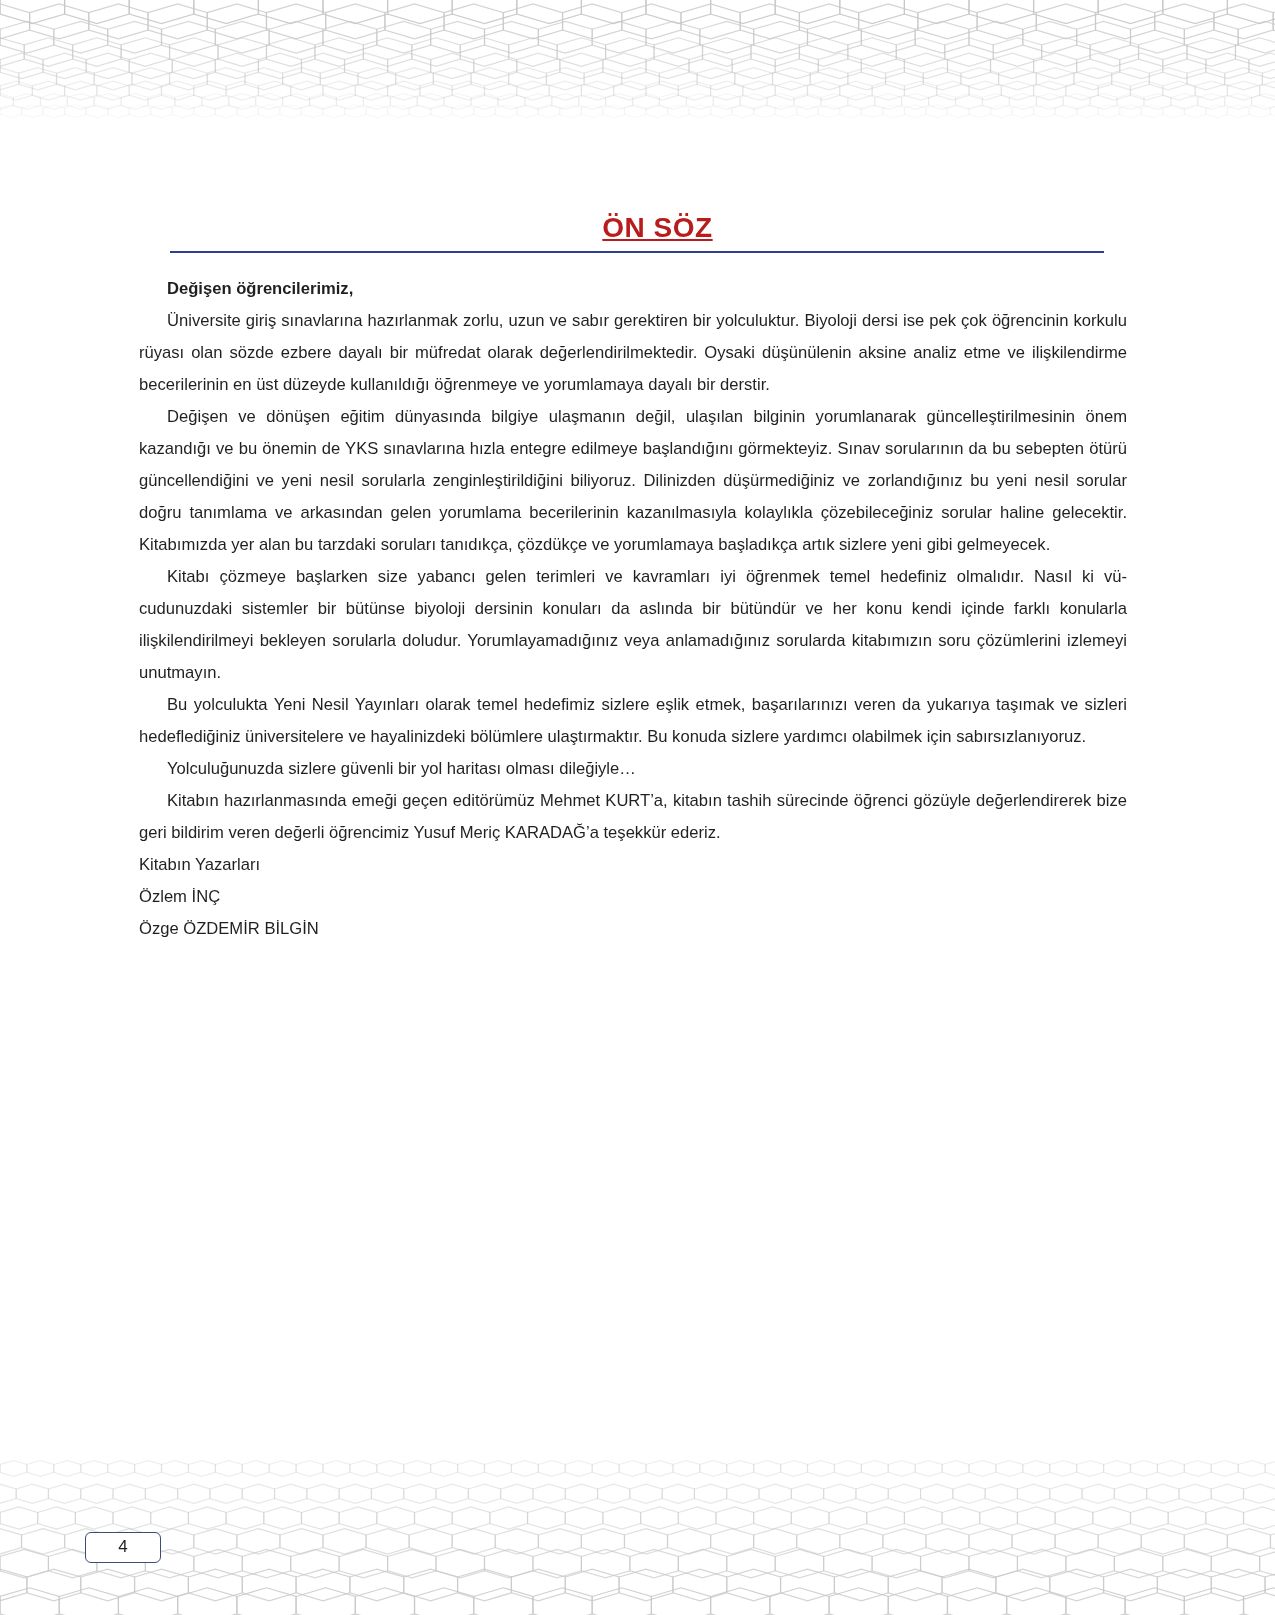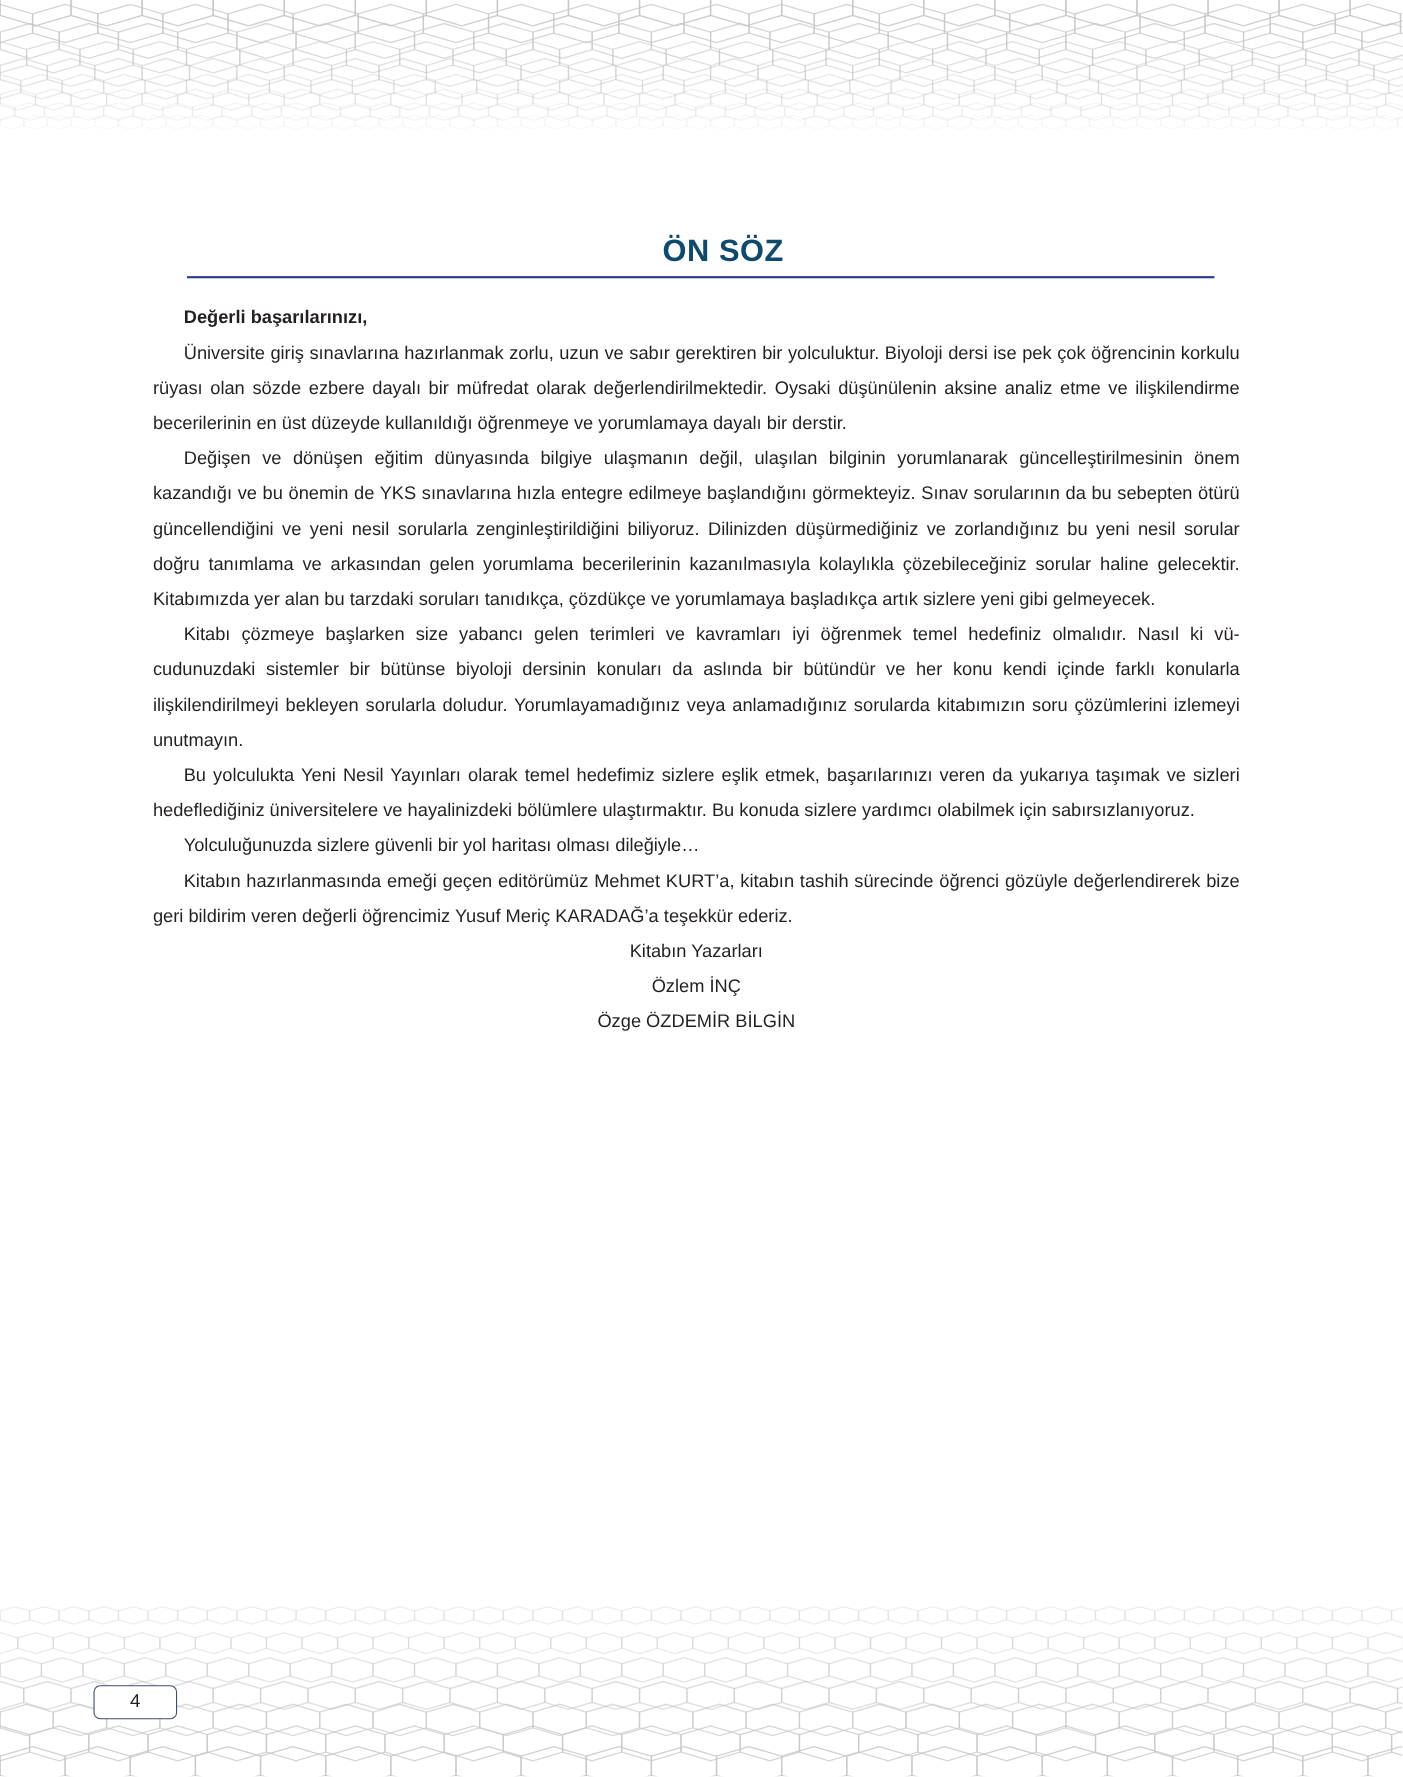--- a/index.html
+++ b/index.html
@@ -11,7 +11,7 @@
   .bg-top svg, .bg-bottom svg { width: 100%; height: 100%; display: block; }
 
   .title { position: absolute; left: 0; width: 1275px; top: 212px; text-align: center;
-           font-size: 28px; font-weight: bold; color: #0c4a6e; letter-spacing: 0.5px; }
+           font-size: 28px; font-weight: bold; color: #b91c1c; letter-spacing: 0.5px; text-decoration: underline; }
   .title span { position: relative; left: 20px; }
   .rule { position: absolute; left: 170px; top: 251px; width: 934px; height: 2px; background: #2e3f93; }
 

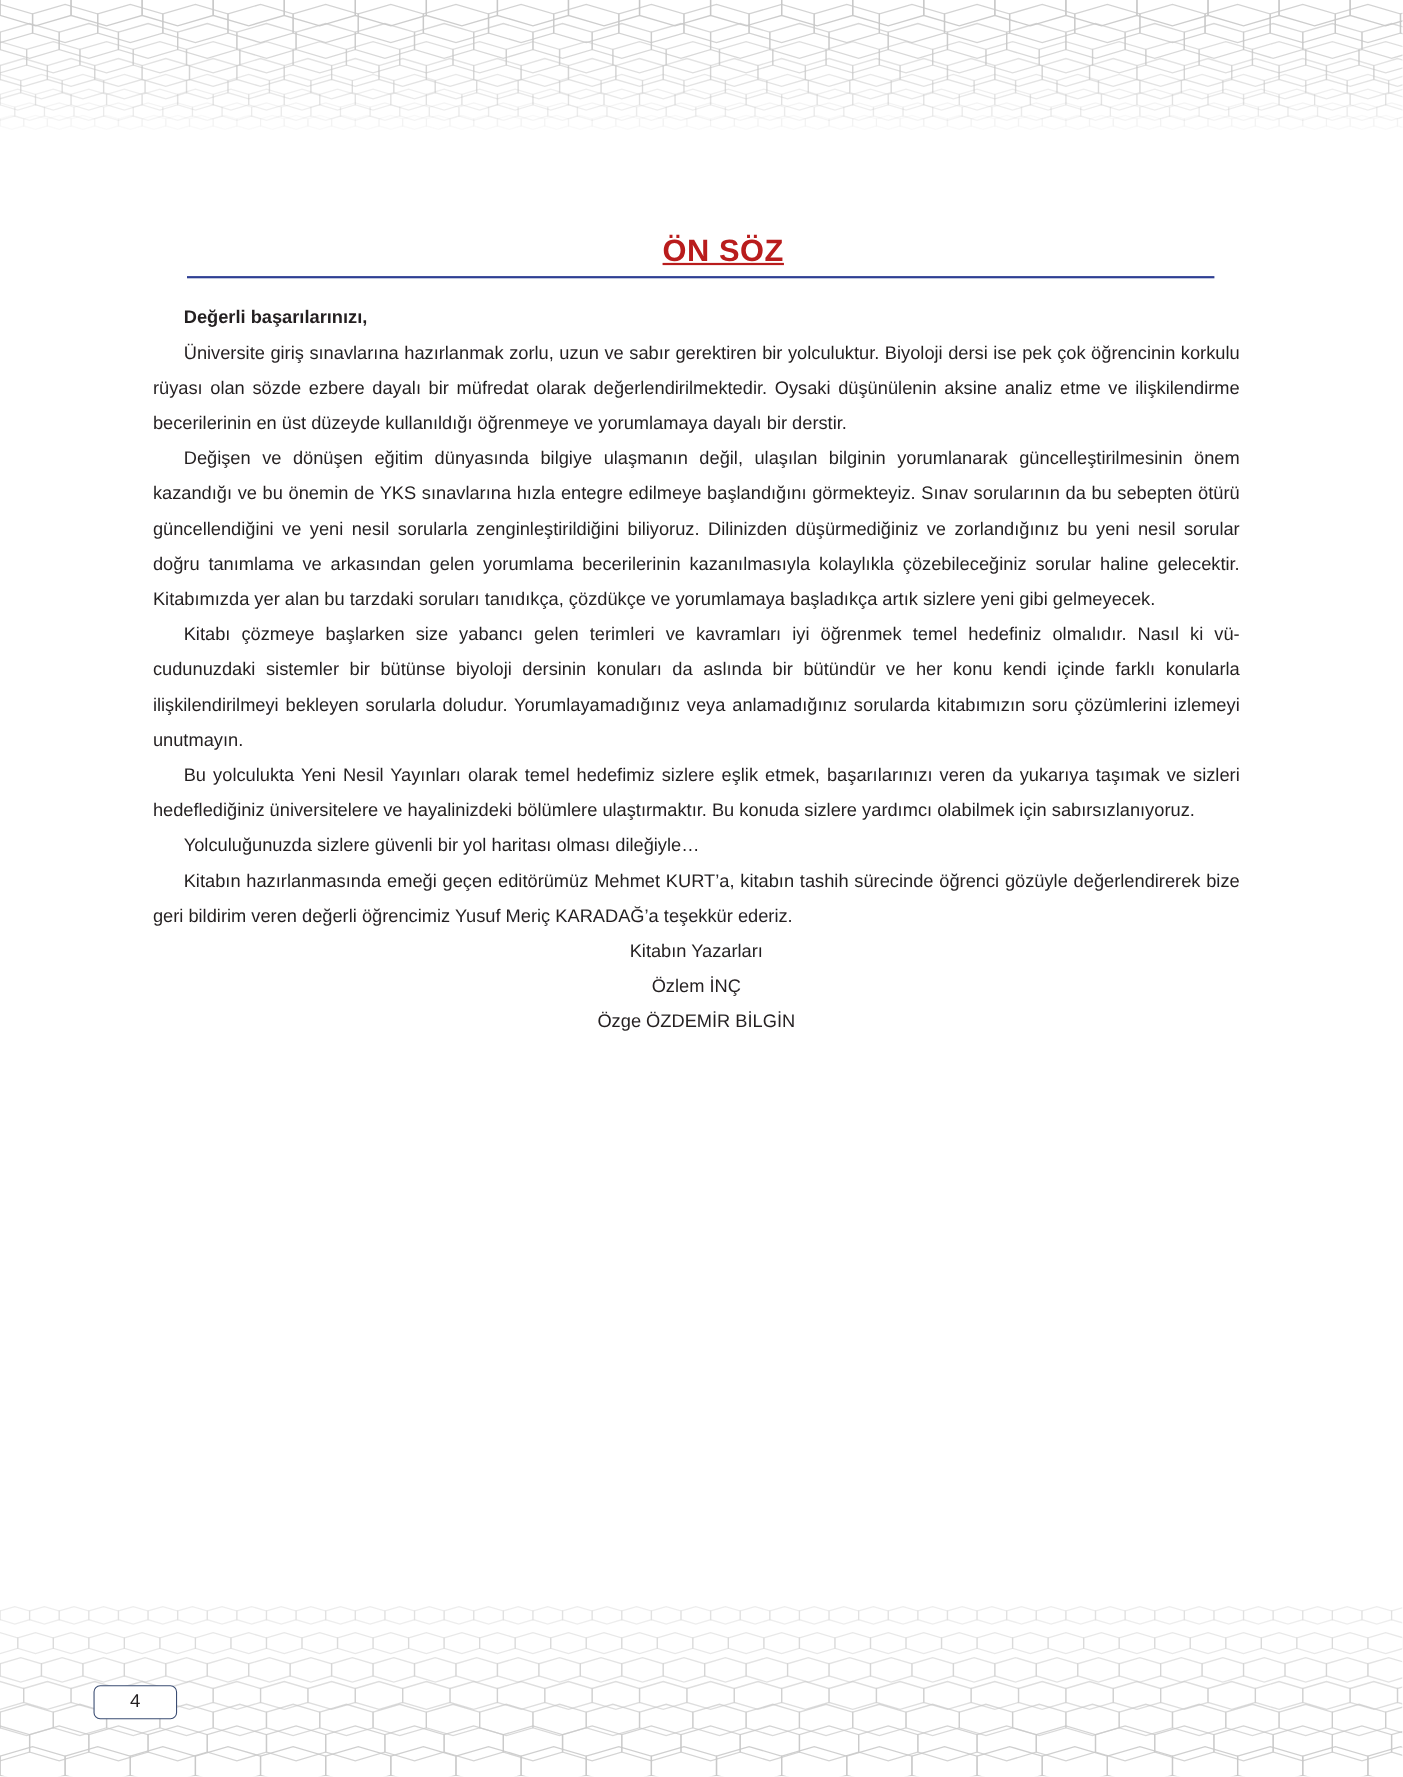--- a/index.html
+++ b/index.html
@@ -360,7 +360,7 @@
 <div class="rule"></div>
 
 <div class="content">
-  <p class="salutation">Değerli başarılarınızı,</p>
+  <p class="salutation">Değişen öğrencilerimiz,</p>
   <p>Üniversite giriş sınavlarına hazırlanmak zorlu, uzun ve sabır gerektiren bir yolculuktur. Biyoloji dersi ise pek çok öğrencinin korkulu rüyası olan sözde ezbere dayalı bir müfredat olarak değerlendirilmektedir. Oysaki düşünülenin aksine analiz etme ve ilişkilendirme becerilerinin en üst düzeyde kullanıldığı öğrenmeye ve yorumlamaya dayalı bir derstir.</p>
   <p>Değişen ve dönüşen eğitim dünyasında bilgiye ulaşmanın değil, ulaşılan bilginin yorumlanarak güncelleştirilmesinin önem kazandığı ve bu önemin de YKS sınavlarına hızla entegre edilmeye başlandığını görmekteyiz. Sınav sorularının da bu sebep­ten ötürü güncellendiğini ve yeni nesil sorularla zenginleştirildiğini biliyoruz. Dilinizden düşürmediğiniz ve zorlandığınız bu yeni nesil sorular doğru tanımlama ve arkasından gelen yorumlama becerilerinin kazanılmasıyla kolaylıkla çözebileceğiniz sorular haline gelecektir. Kitabımızda yer alan bu tarzdaki soruları tanıdıkça, çözdükçe ve yorumlamaya başladıkça artık sizlere yeni gibi gelmeyecek.</p>
   <p>Kitabı çözmeye başlarken size yabancı gelen terimleri ve kavramları iyi öğrenmek temel hedefiniz olmalıdır. Nasıl ki vü­cudunuzdaki sistemler bir bütünse biyoloji dersinin konuları da aslında bir bütündür ve her konu kendi içinde farklı konularla ilişkilendirilmeyi bekleyen sorularla doludur. Yorumlayamadığınız veya anlamadığınız sorularda kitabımızın soru çözümlerini izlemeyi unutmayın.</p>

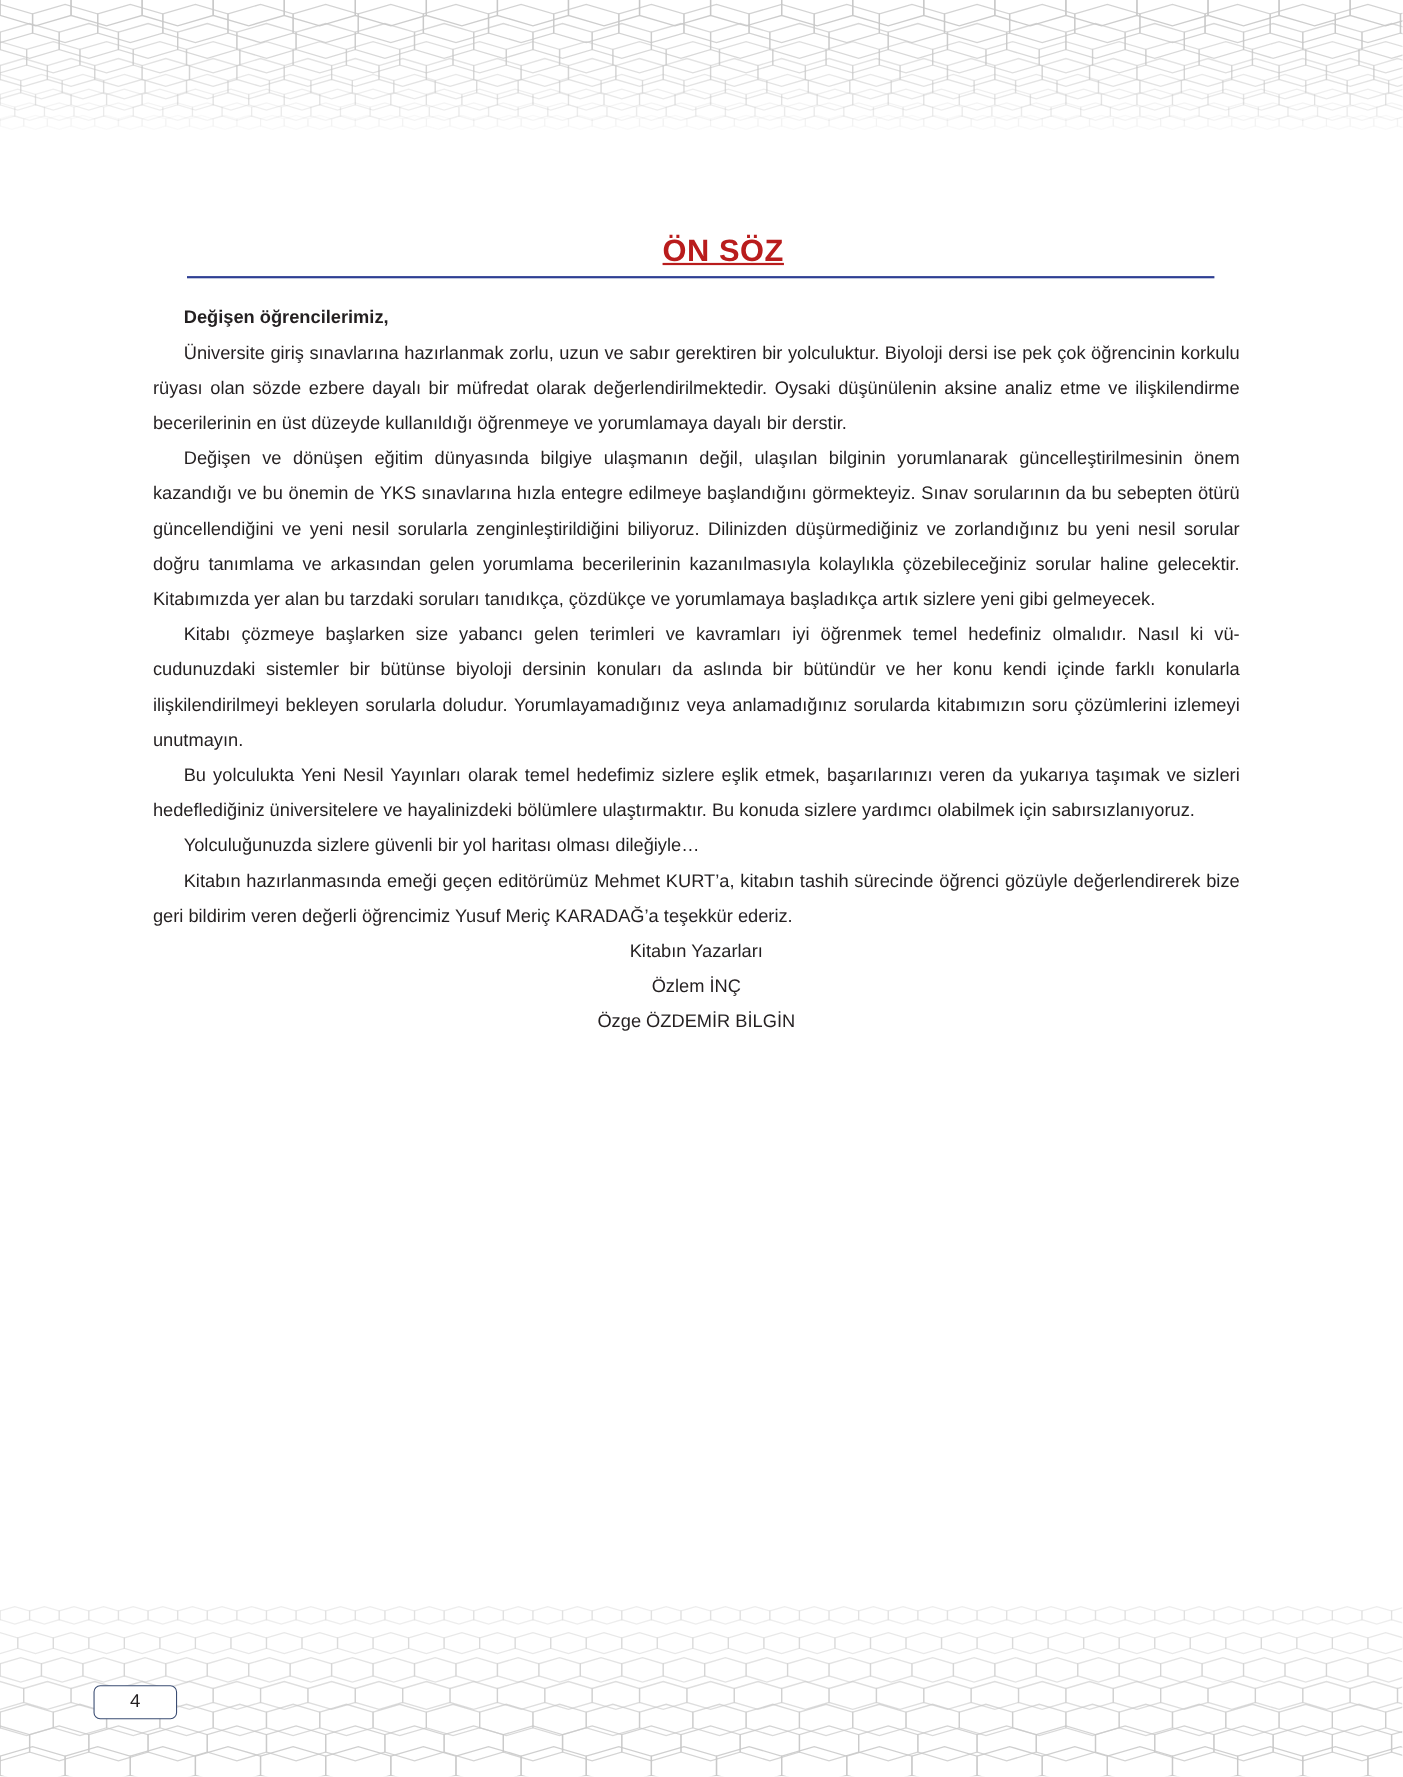--- a/index.html
+++ b/index.html
@@ -19,7 +19,7 @@
              font-size: 16.6px; line-height: 32px; }
   .content p { margin: 0; text-align: justify; text-indent: 28px; }
   .content p.salutation { font-weight: bold; }
-  .signature { text-align: center; }
+  .signature { text-align: left; }
   .signature div { line-height: 32px; }
 
   .page-num { position: absolute; left: 85px; top: 1532px; width: 76px; height: 31px;

